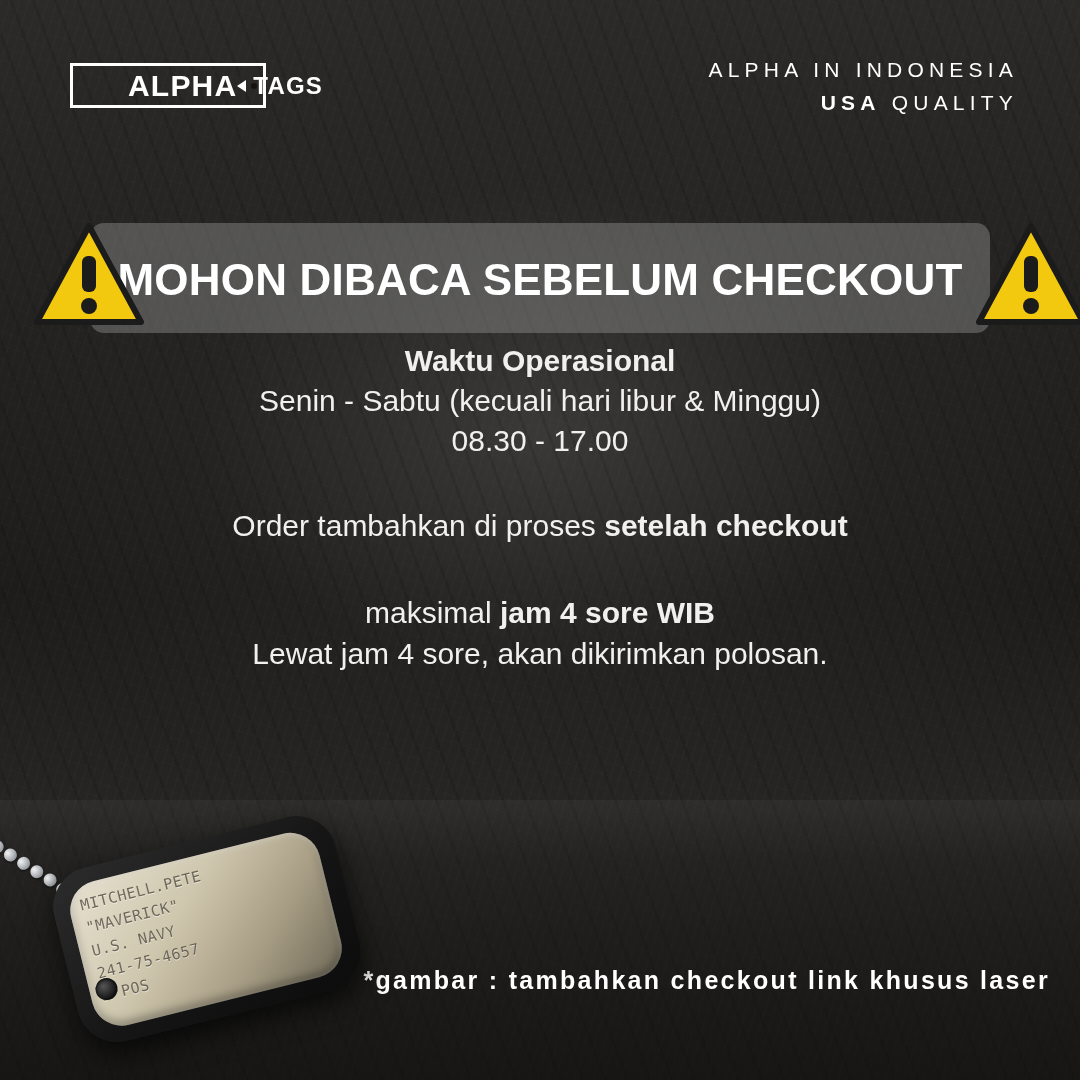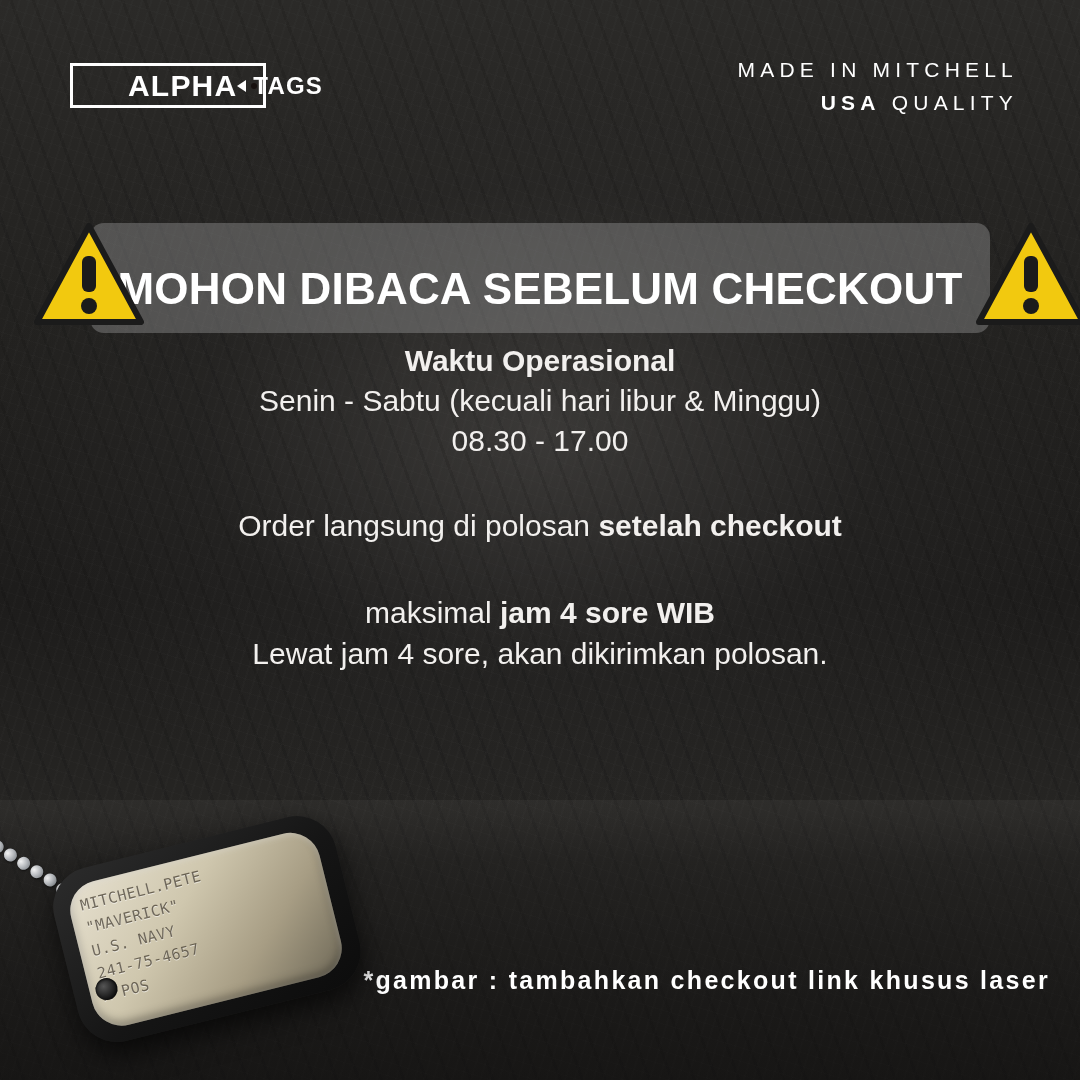--- a/index.html
+++ b/index.html
@@ -272,7 +272,7 @@
   </div>
 
   <div id="tagline">
-    <div class="line1">MADE IN MITCHELL</div>
+    <div class="line1">ALPHA IN INDONESIA</div>
     <div class="line2">
       <b>USA</b>
       <span>QUALITY</span>

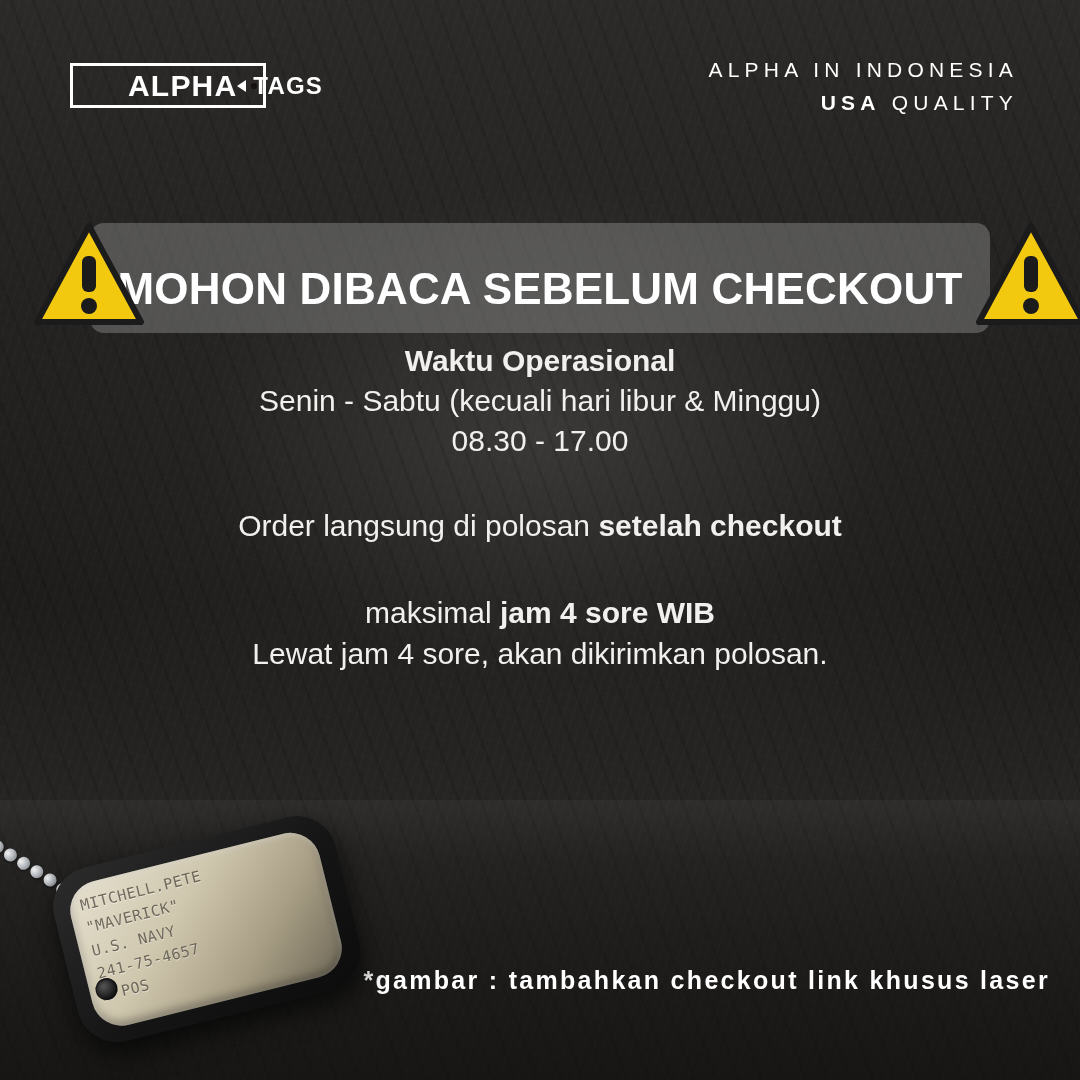--- a/index.html
+++ b/index.html
@@ -133,7 +133,7 @@
   #banner-title {
     position: absolute;
     left: 90px;
-    top: 234px;
+    top: 225px;
     width: 900px;
     height: 110px;
     display: flex;

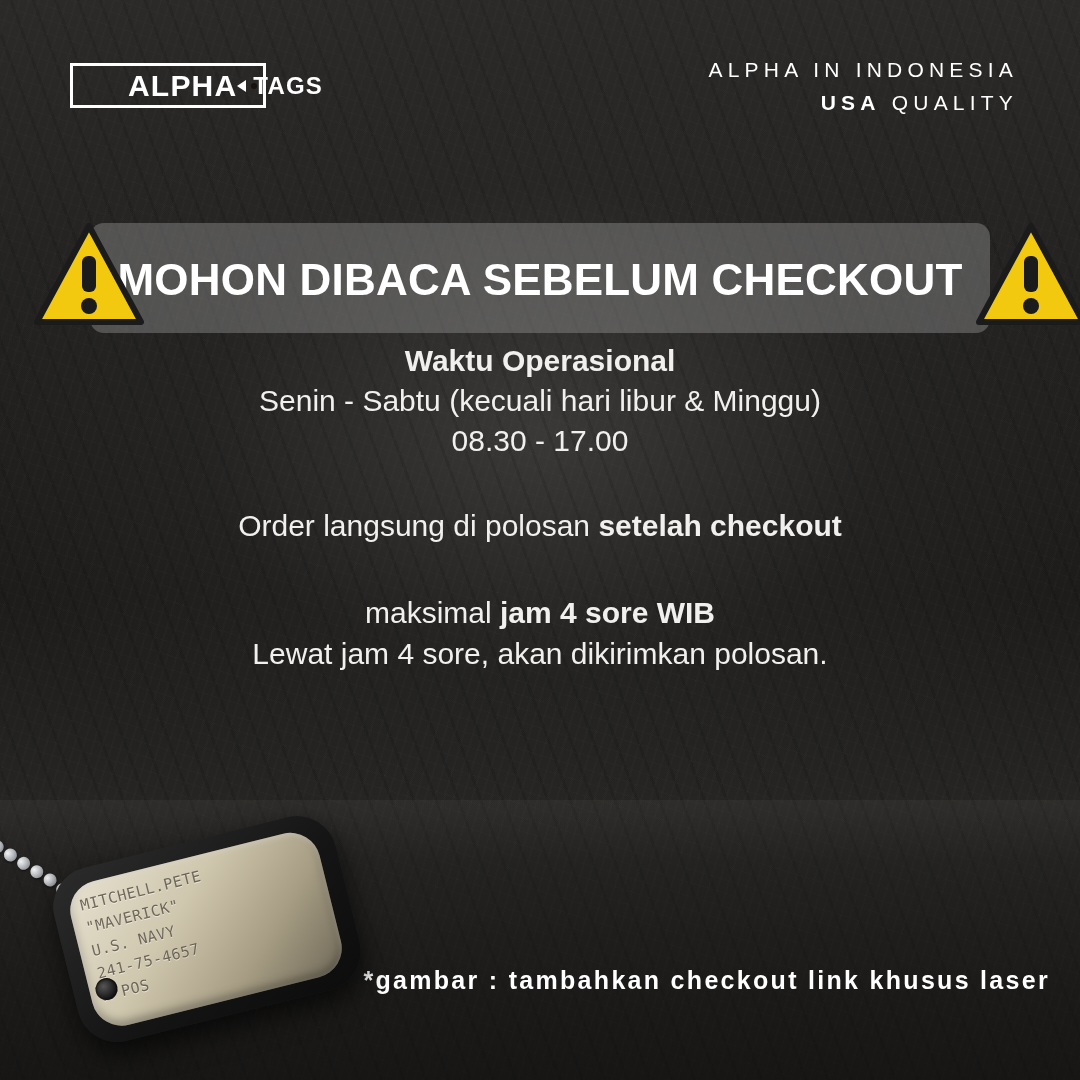--- a/index.html
+++ b/index.html
@@ -305,7 +305,7 @@
     <div class="gap-md"></div>
 
     <div class="t-line">
-      <span>Order langsung di polosan </span><b>setelah checkout</b>
+      <span>Order tambahkan di proses </span><b>setelah checkout</b>
     </div>
 
     <div class="gap-lg"></div>

